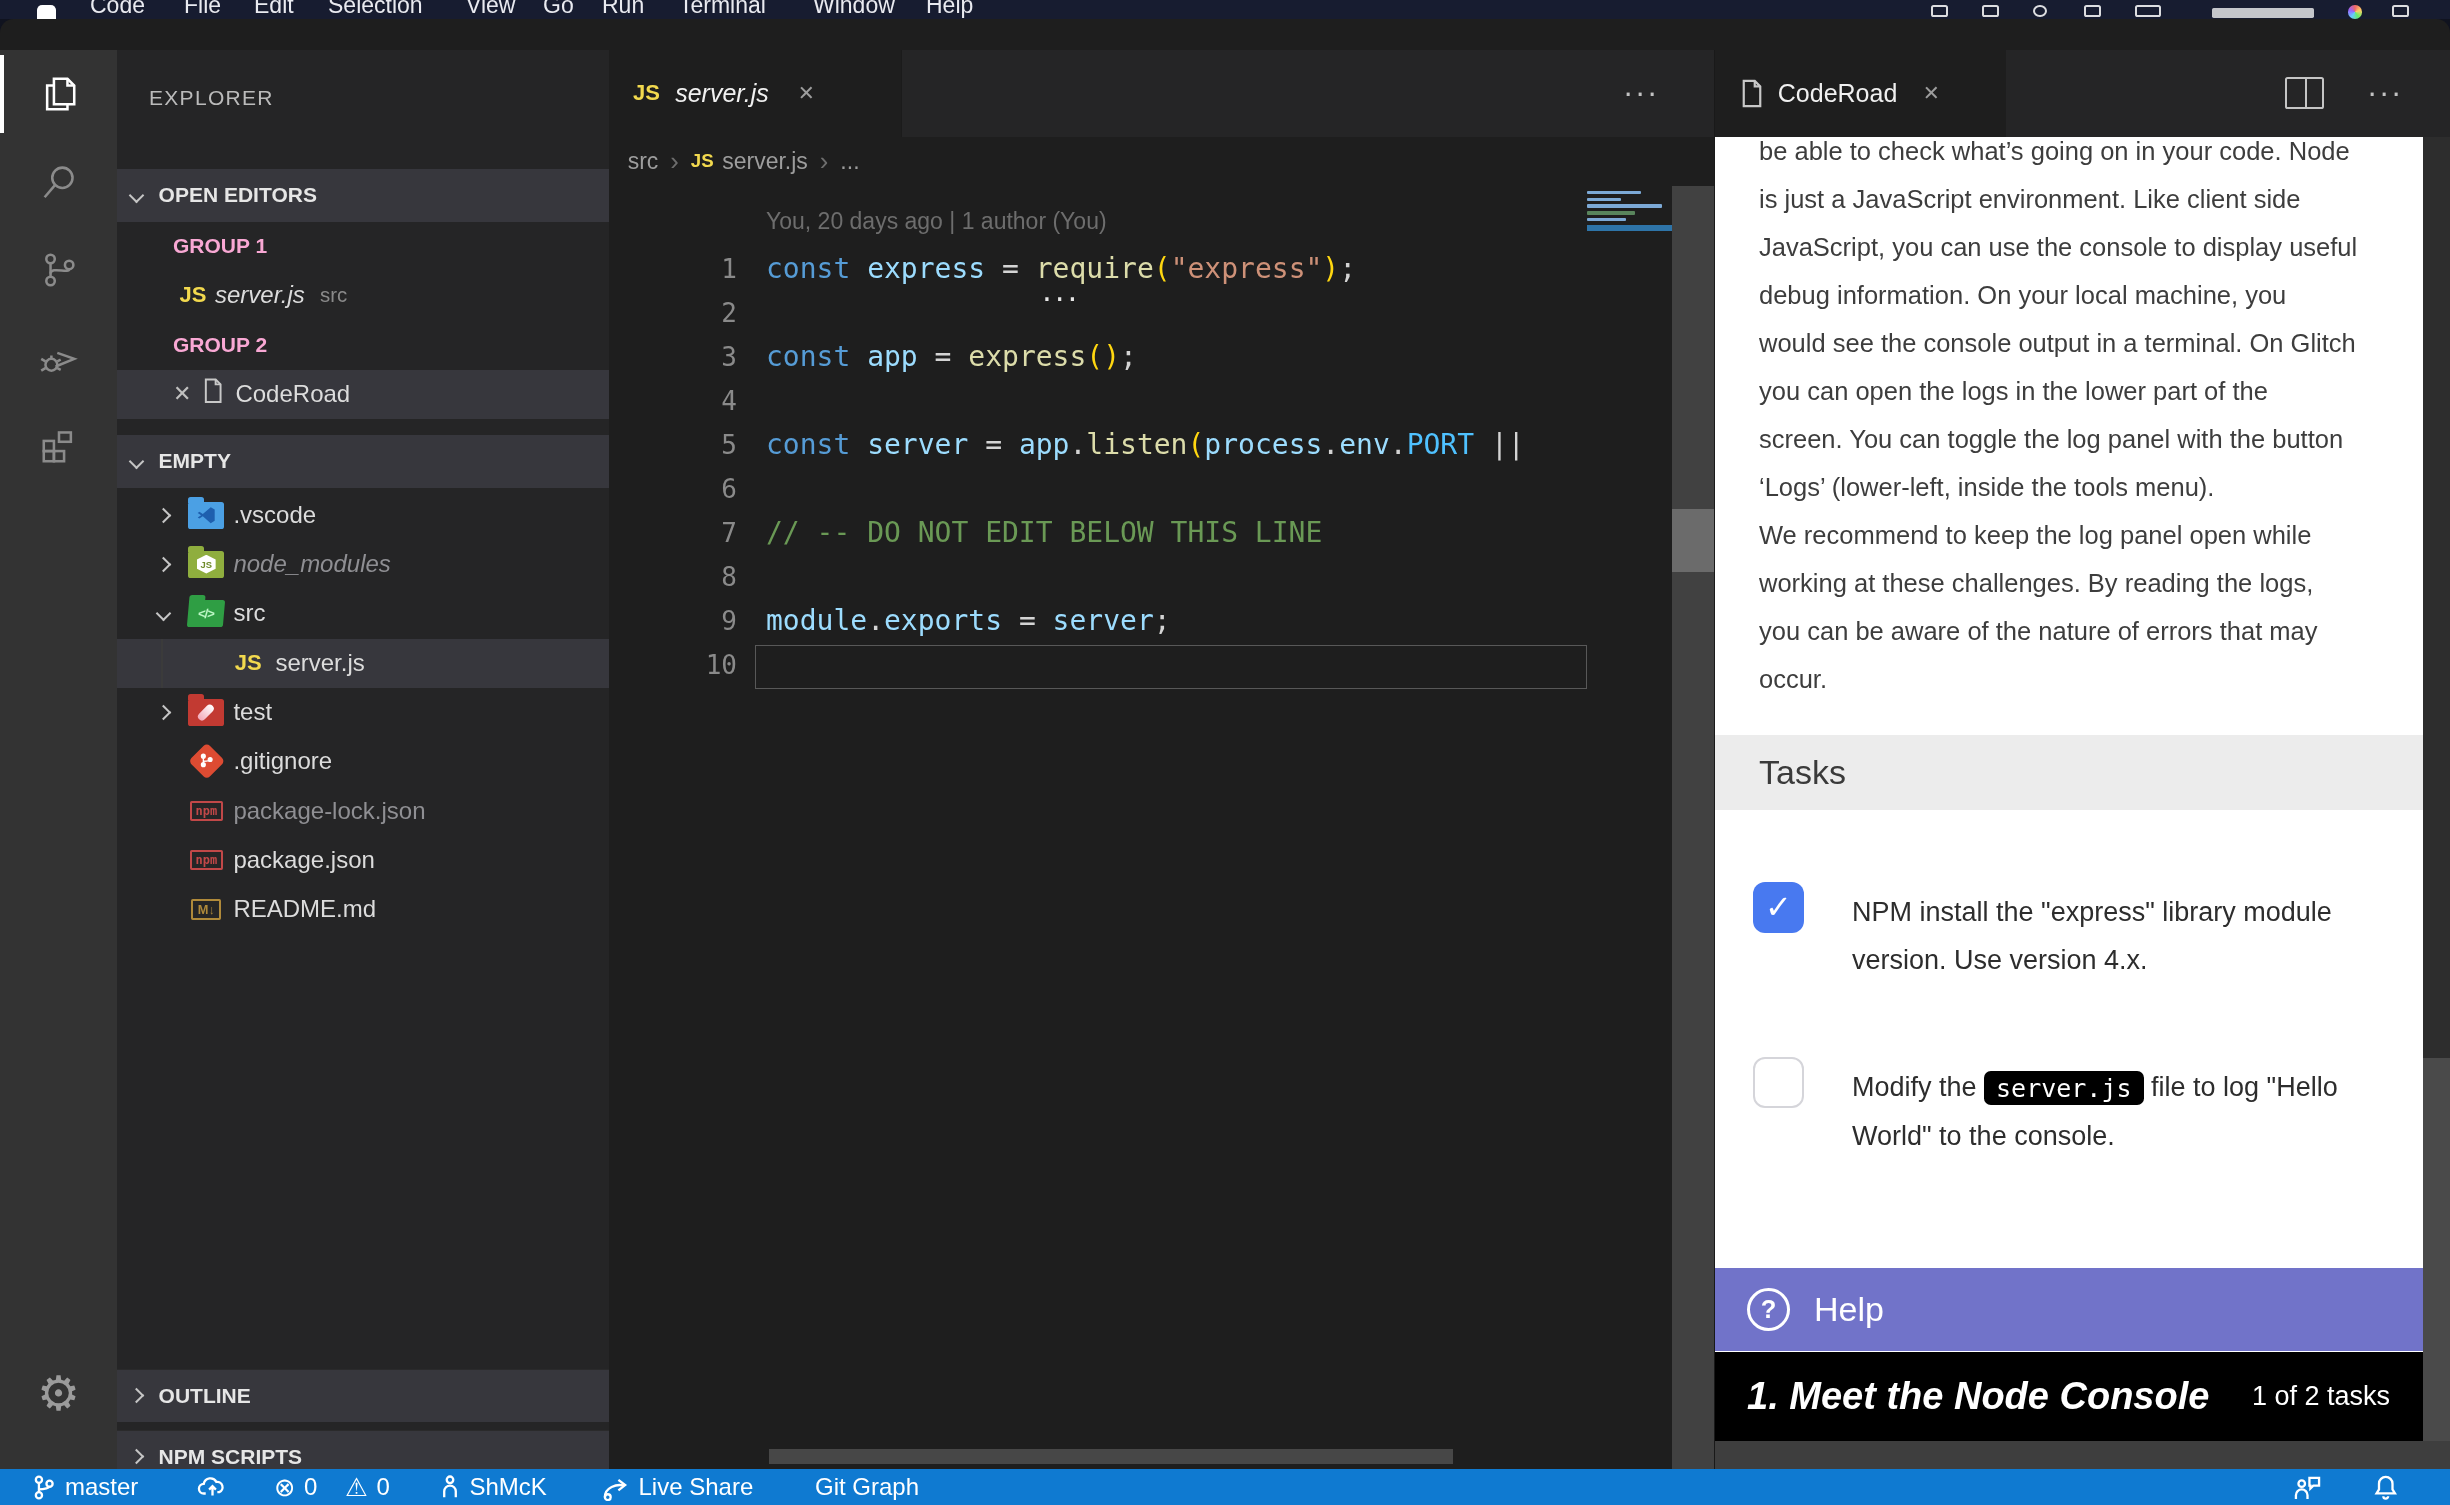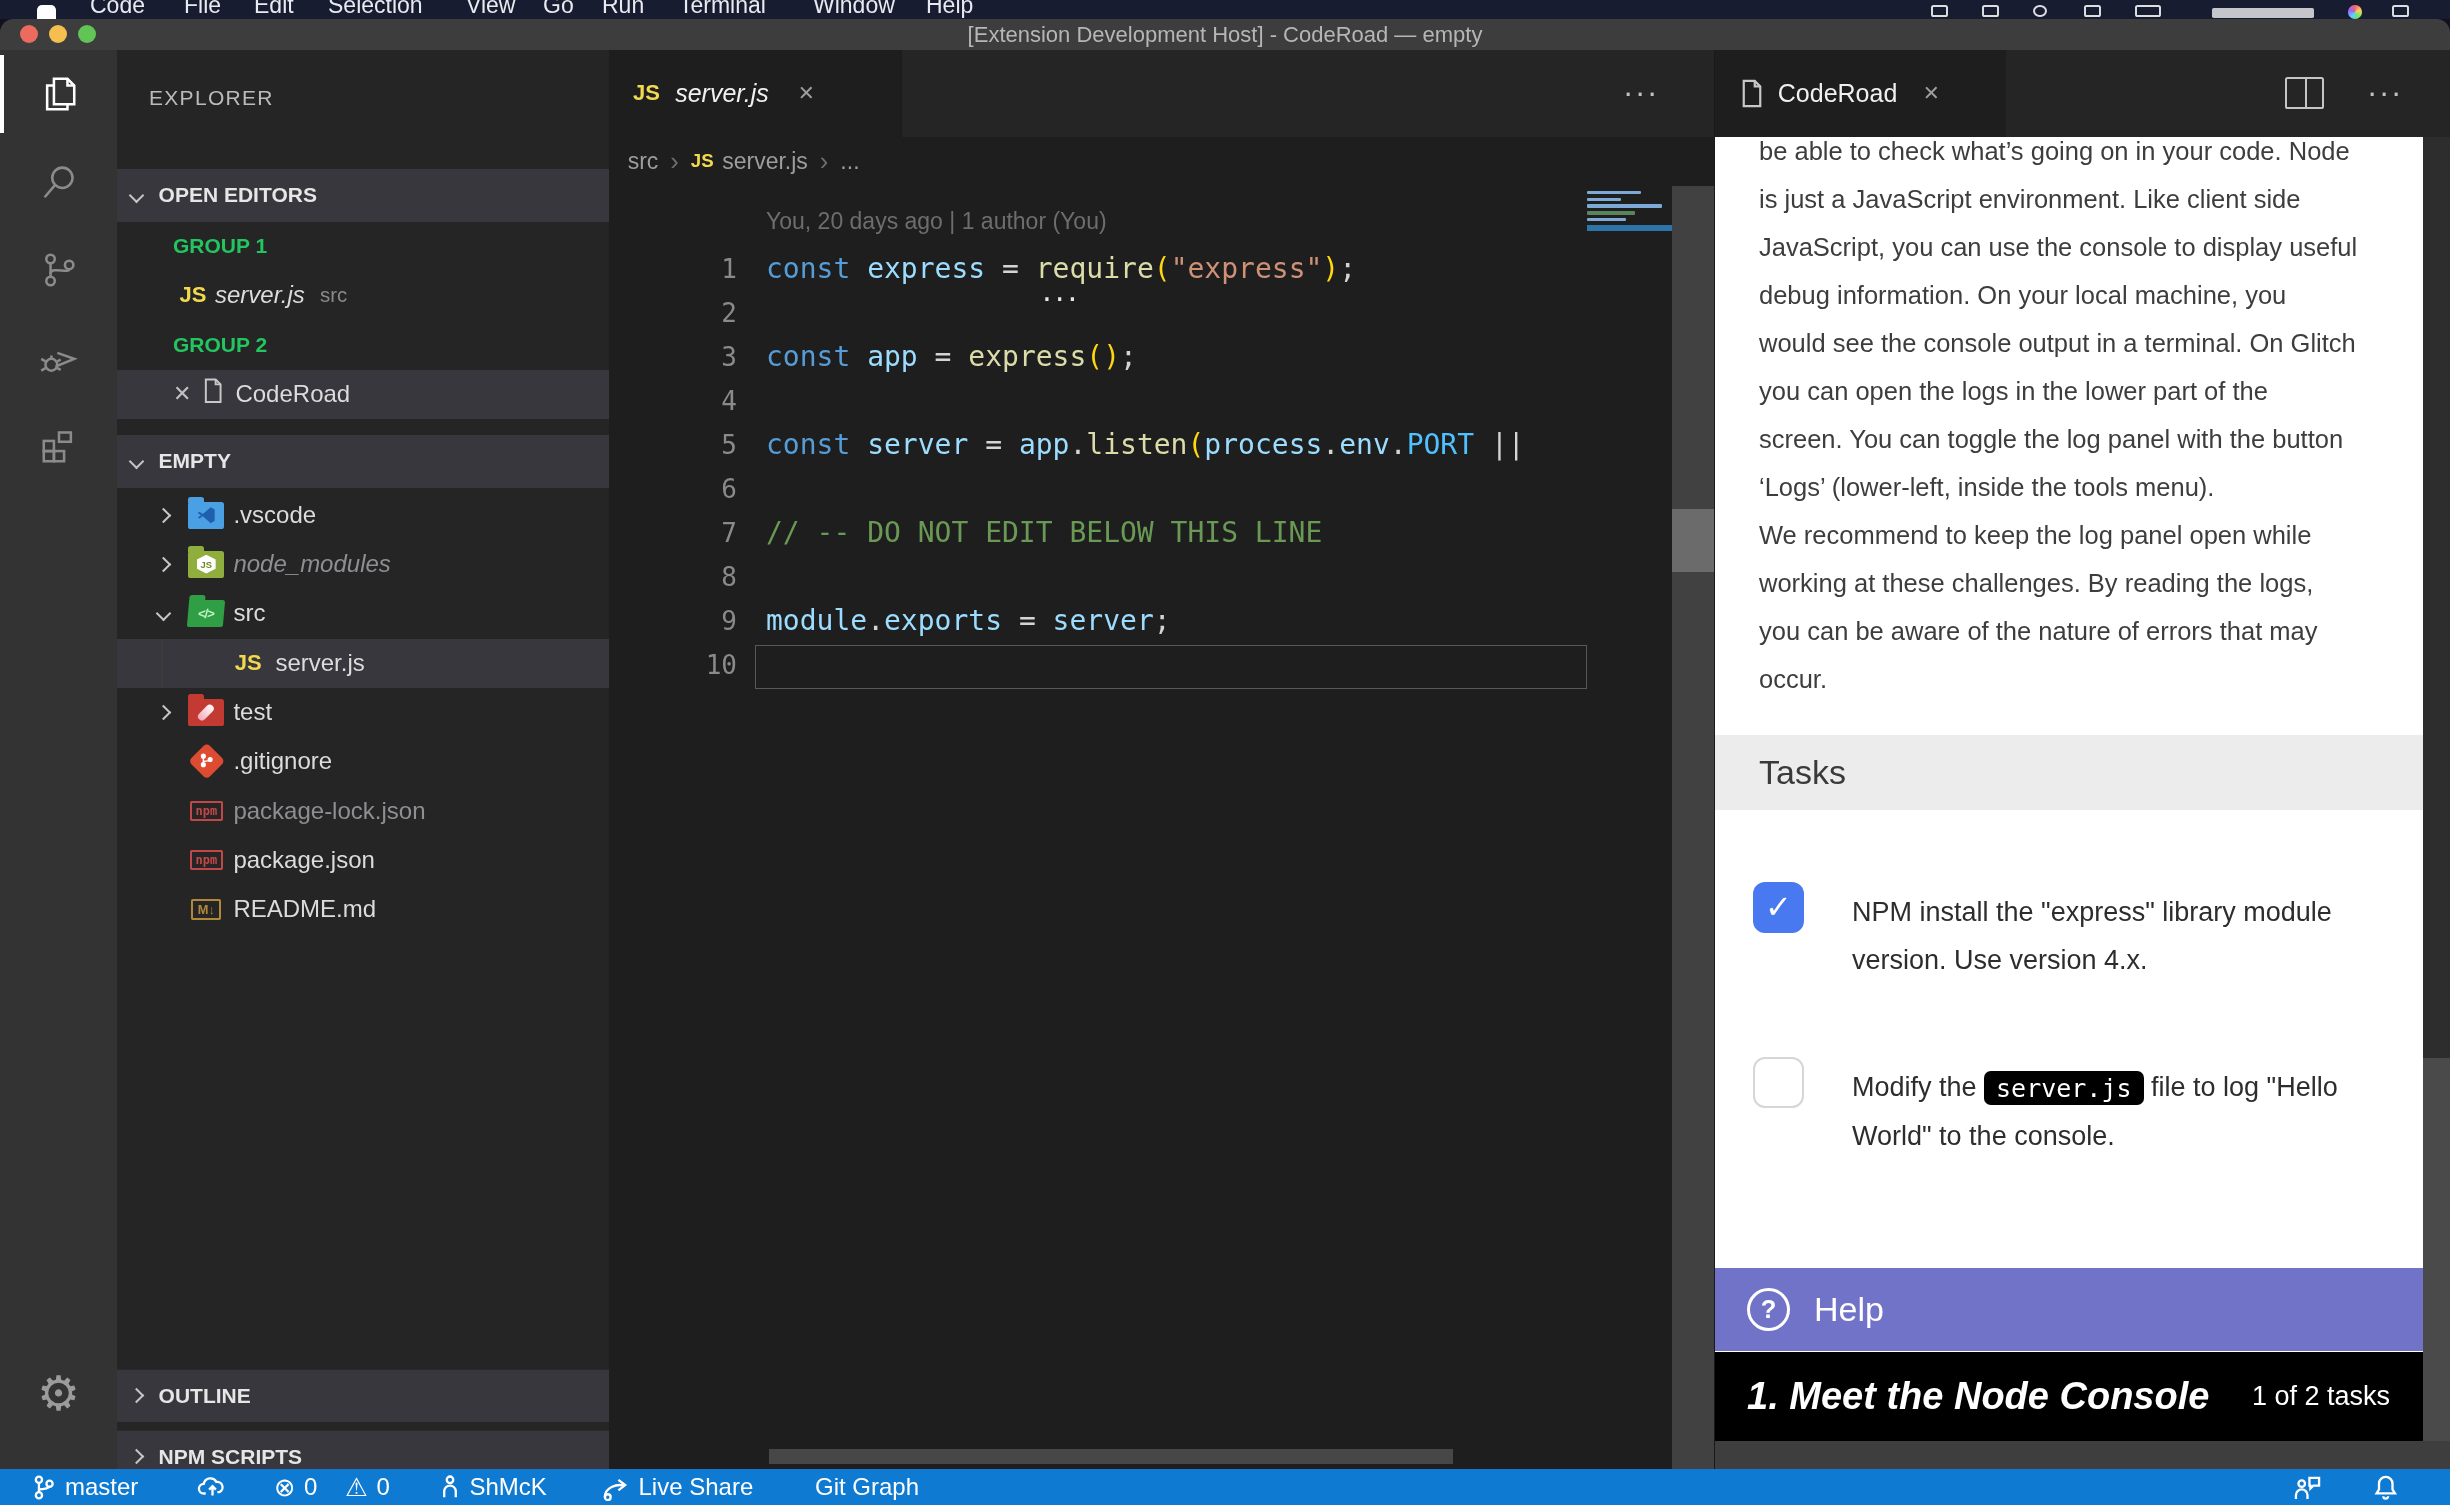--- a/index.html
+++ b/index.html
@@ -170,12 +170,6 @@
 
 <div id="window">
 
-  <div id="titlebar">
-    <span class="light" style="left:20.4px;background:#ed6a5f"></span>
-    <span class="light" style="left:49px;background:#f4bf50"></span>
-    <span class="light" style="left:78px;background:#61c455"></span>
-    <span class="t-title">[Extension Development Host] - CodeRoad — empty</span>
-  </div>
 
   <div id="activitybar">
     <div id="act-items">

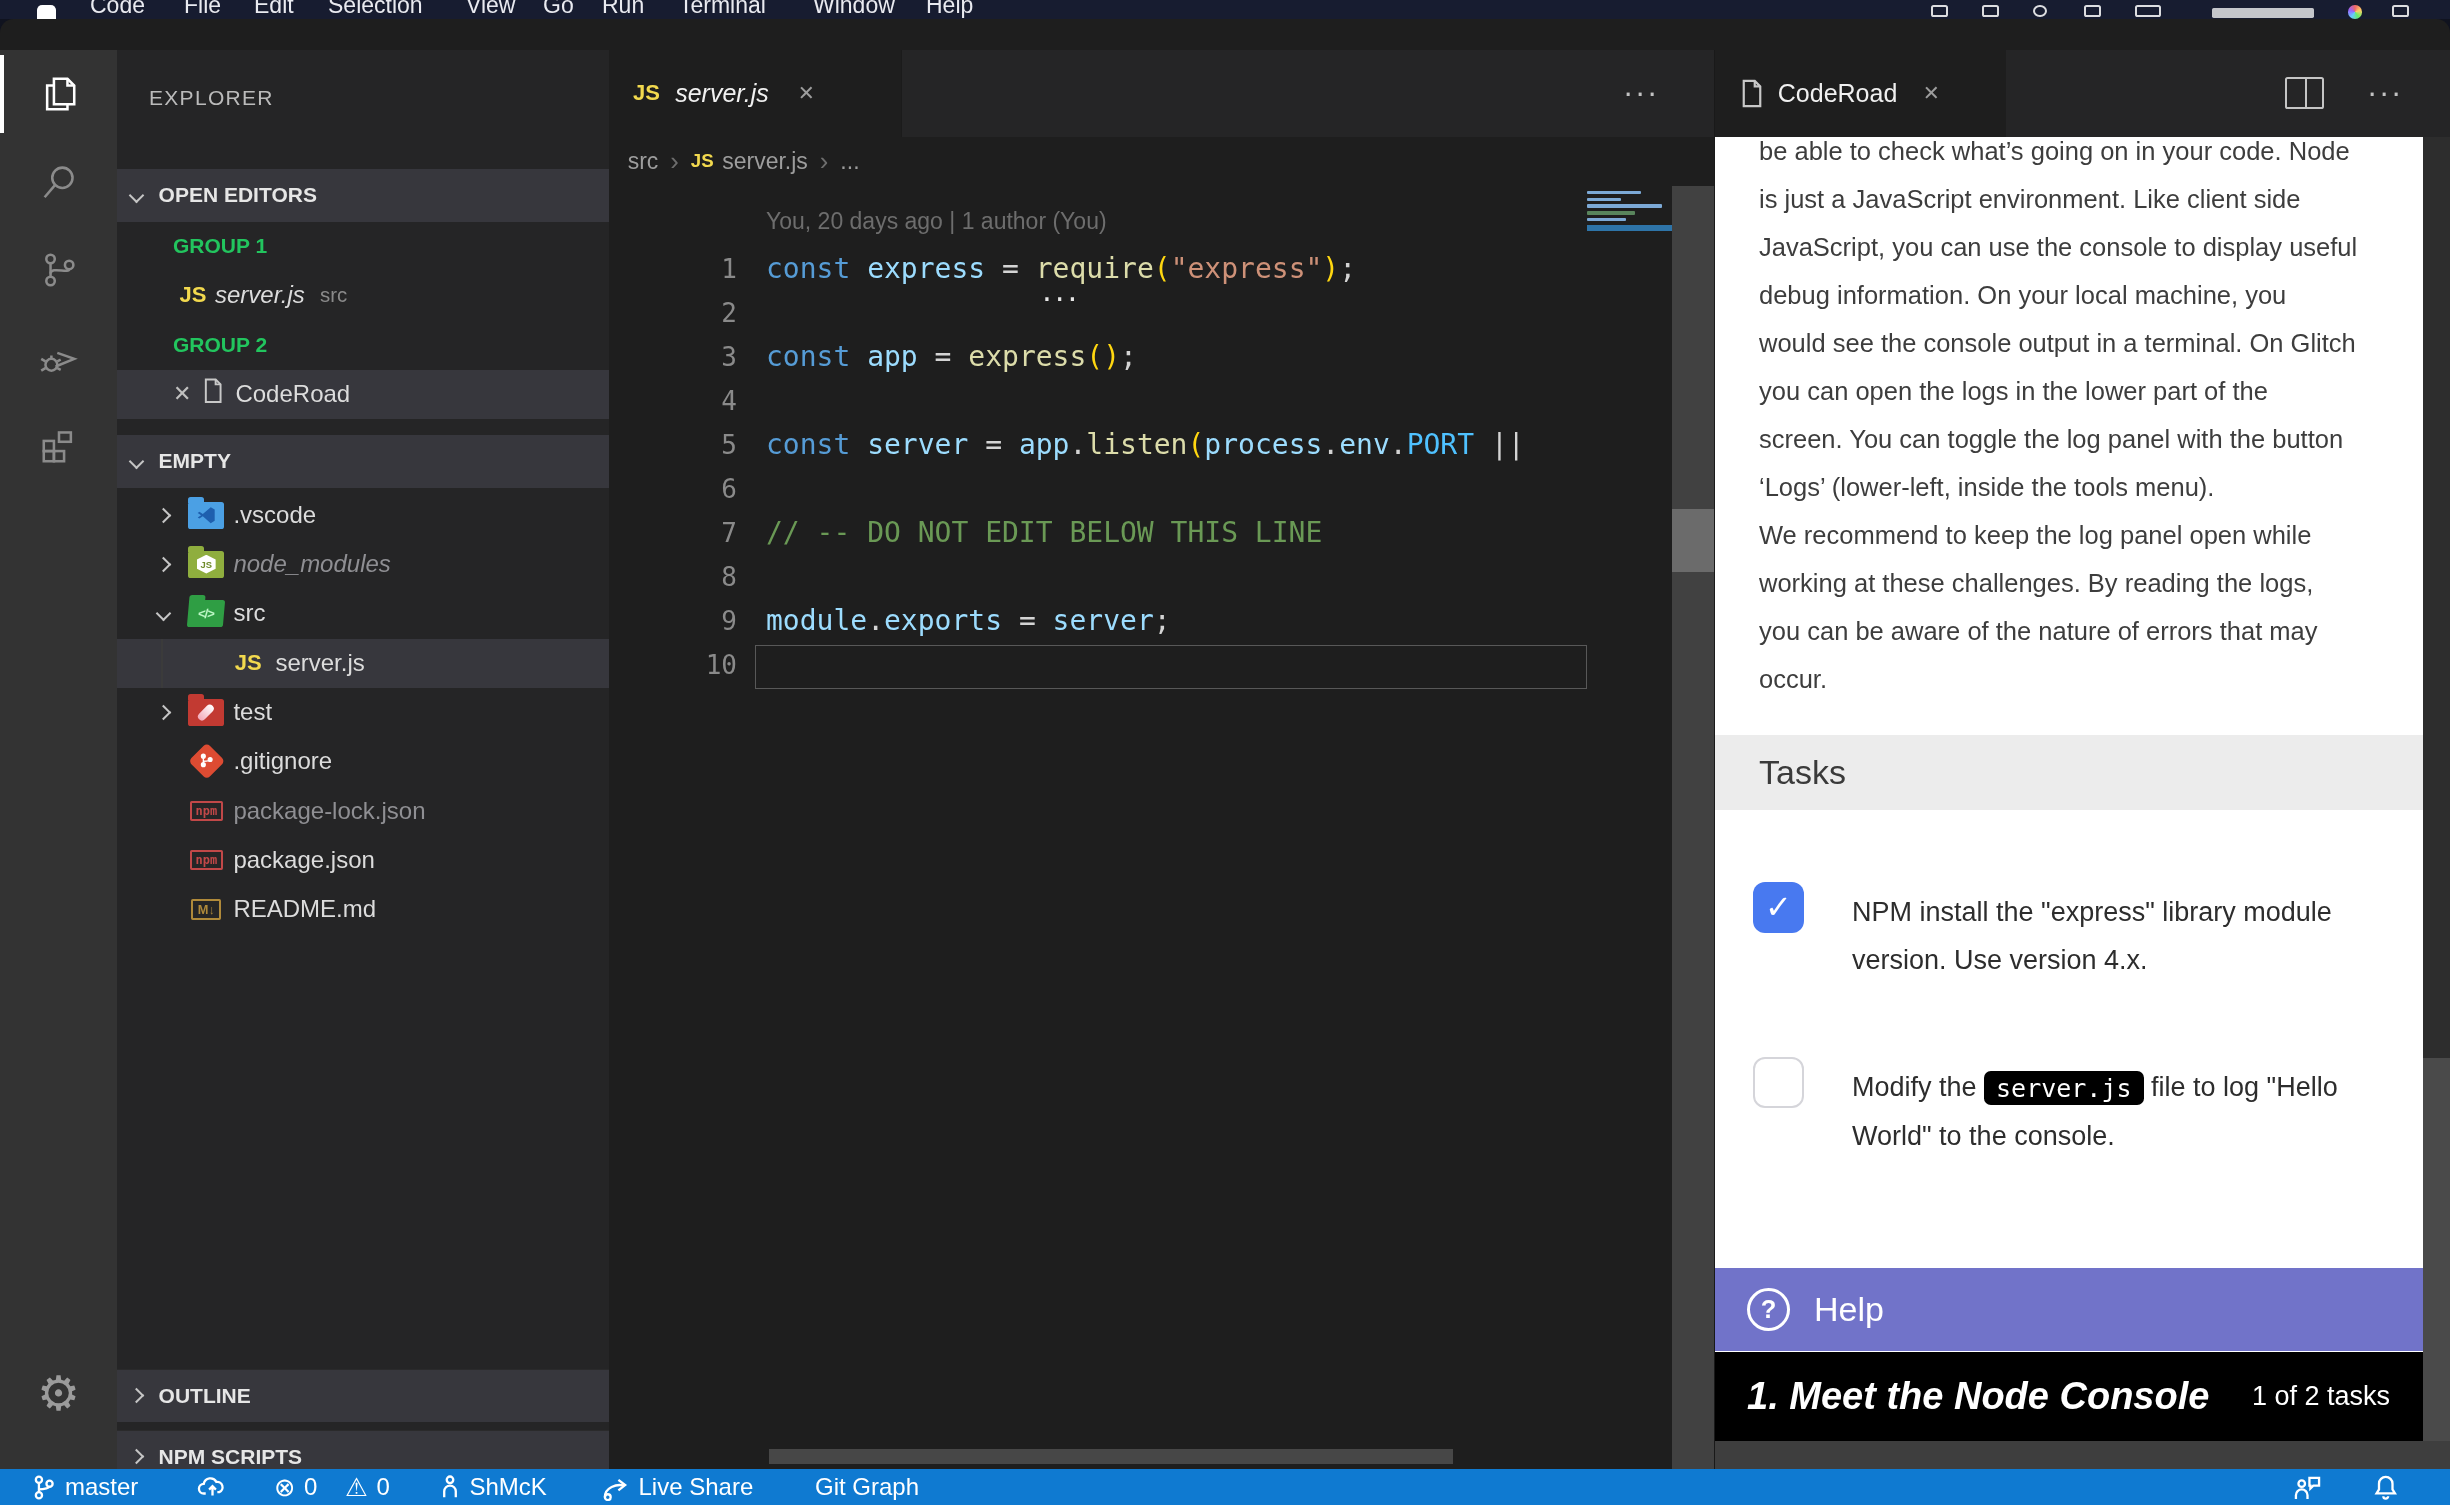--- a/index.html
+++ b/index.html
@@ -42,7 +42,7 @@
          color:#dcdcdc; font-size:24px; }
   .row.sel { background:#37373d; }
   .row.dim .lbl { color:#8f8f93; }
-  .group-lbl { font-weight:bold; color:#22c55e; font-size:21px; padding-left:56px; }
+  .group-lbl { font-weight:bold; color:#f9a8d4; font-size:21px; padding-left:56px; }
   .chev { width:11px; height:11px; border-right:2.2px solid #c5c5c5; border-bottom:2.2px solid #c5c5c5;
           display:inline-block; flex:none; }
   .chev.right { transform:rotate(-45deg); }

